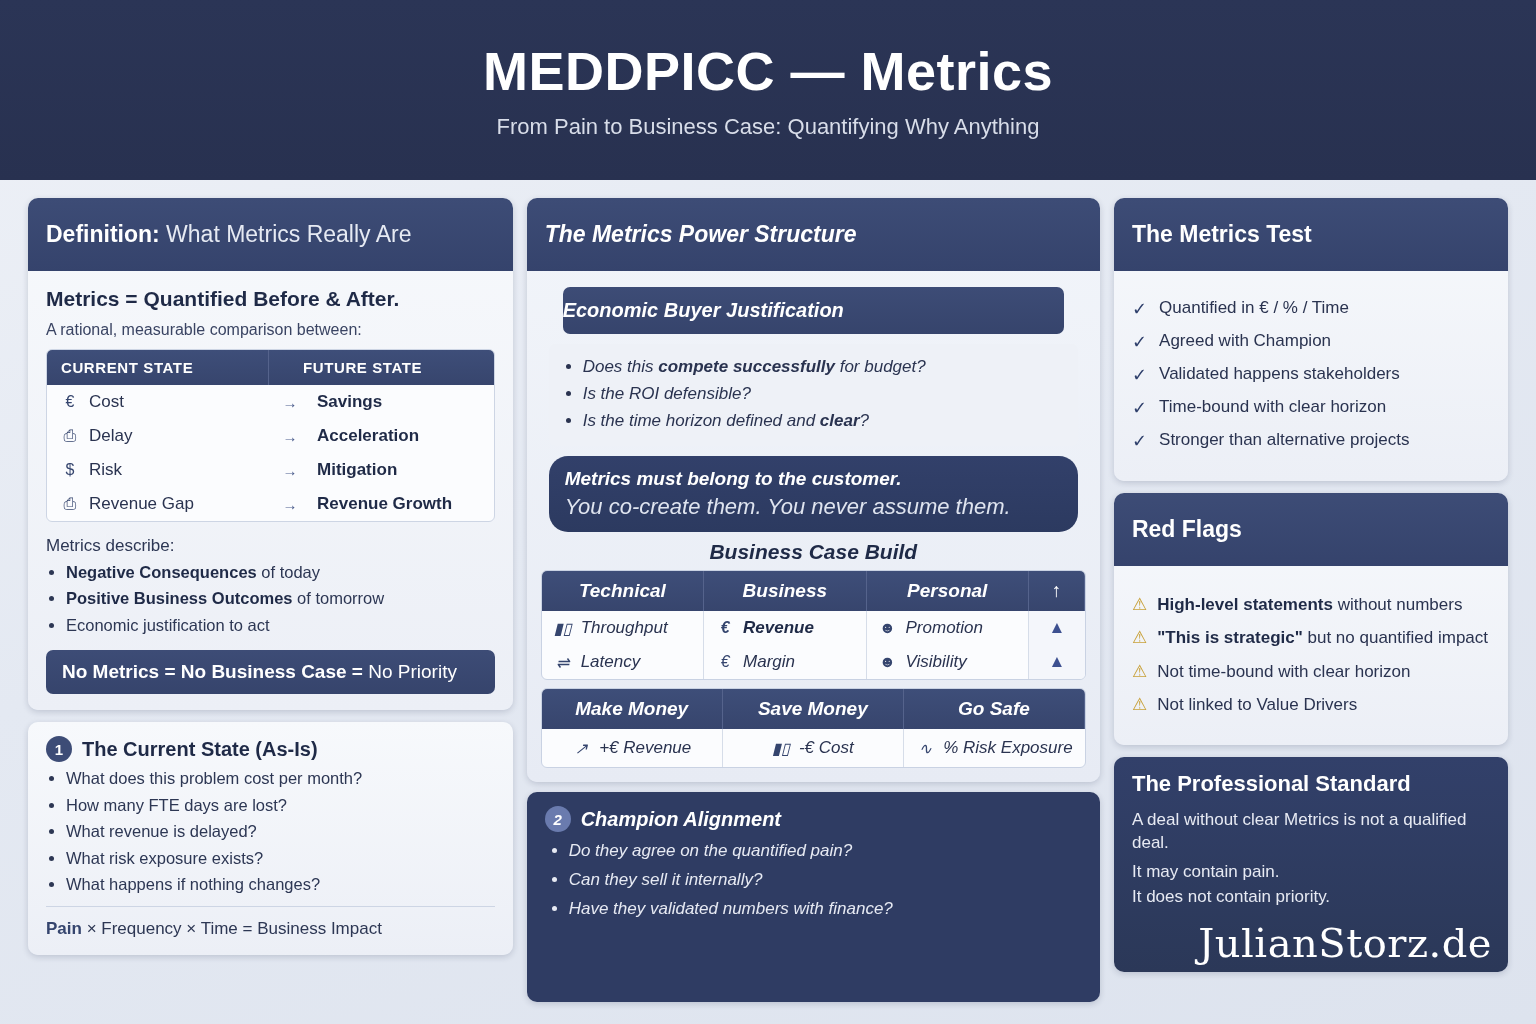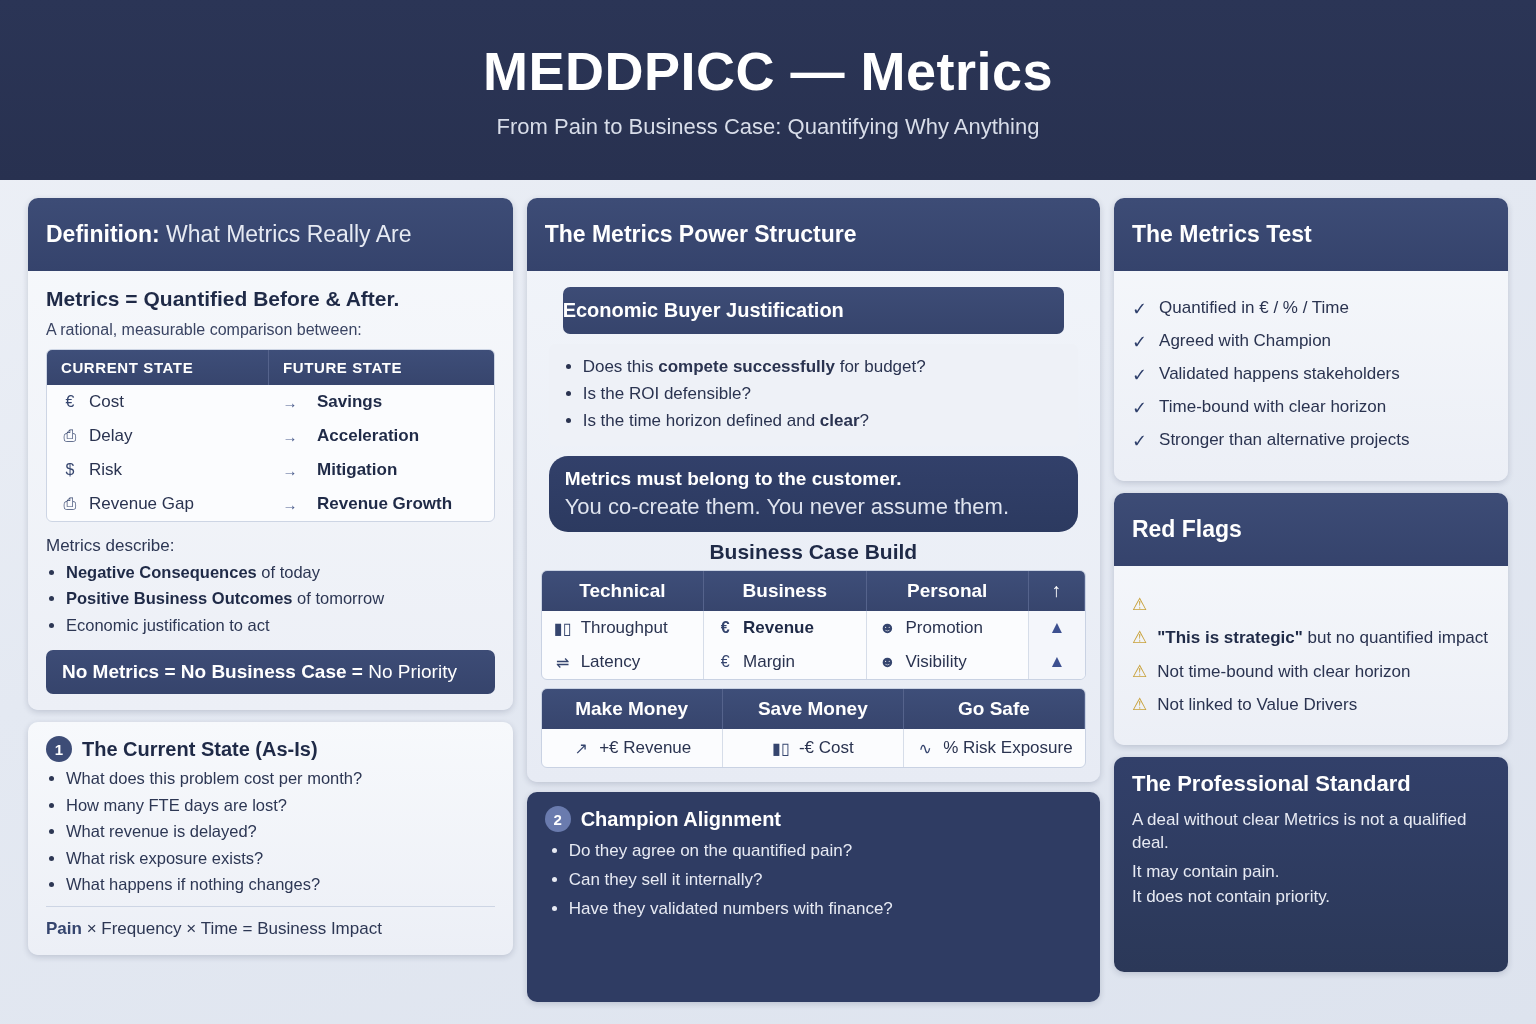--- a/index.html
+++ b/index.html
@@ -47,7 +47,7 @@
     align-items: flex-start;
   }
   .col-left  { width: 492px; display: flex; flex-direction: column; gap: 12px; }
-  .col-mid   { width: 582px; display: flex; flex-direction: column; gap: 10px; }
+  .col-mid   { width: 582px; display: flex; flex-direction: column; gap: 10px; font-style: italic; }
   .col-right { width: 400px; display: flex; flex-direction: column; gap: 12px; }
 
   

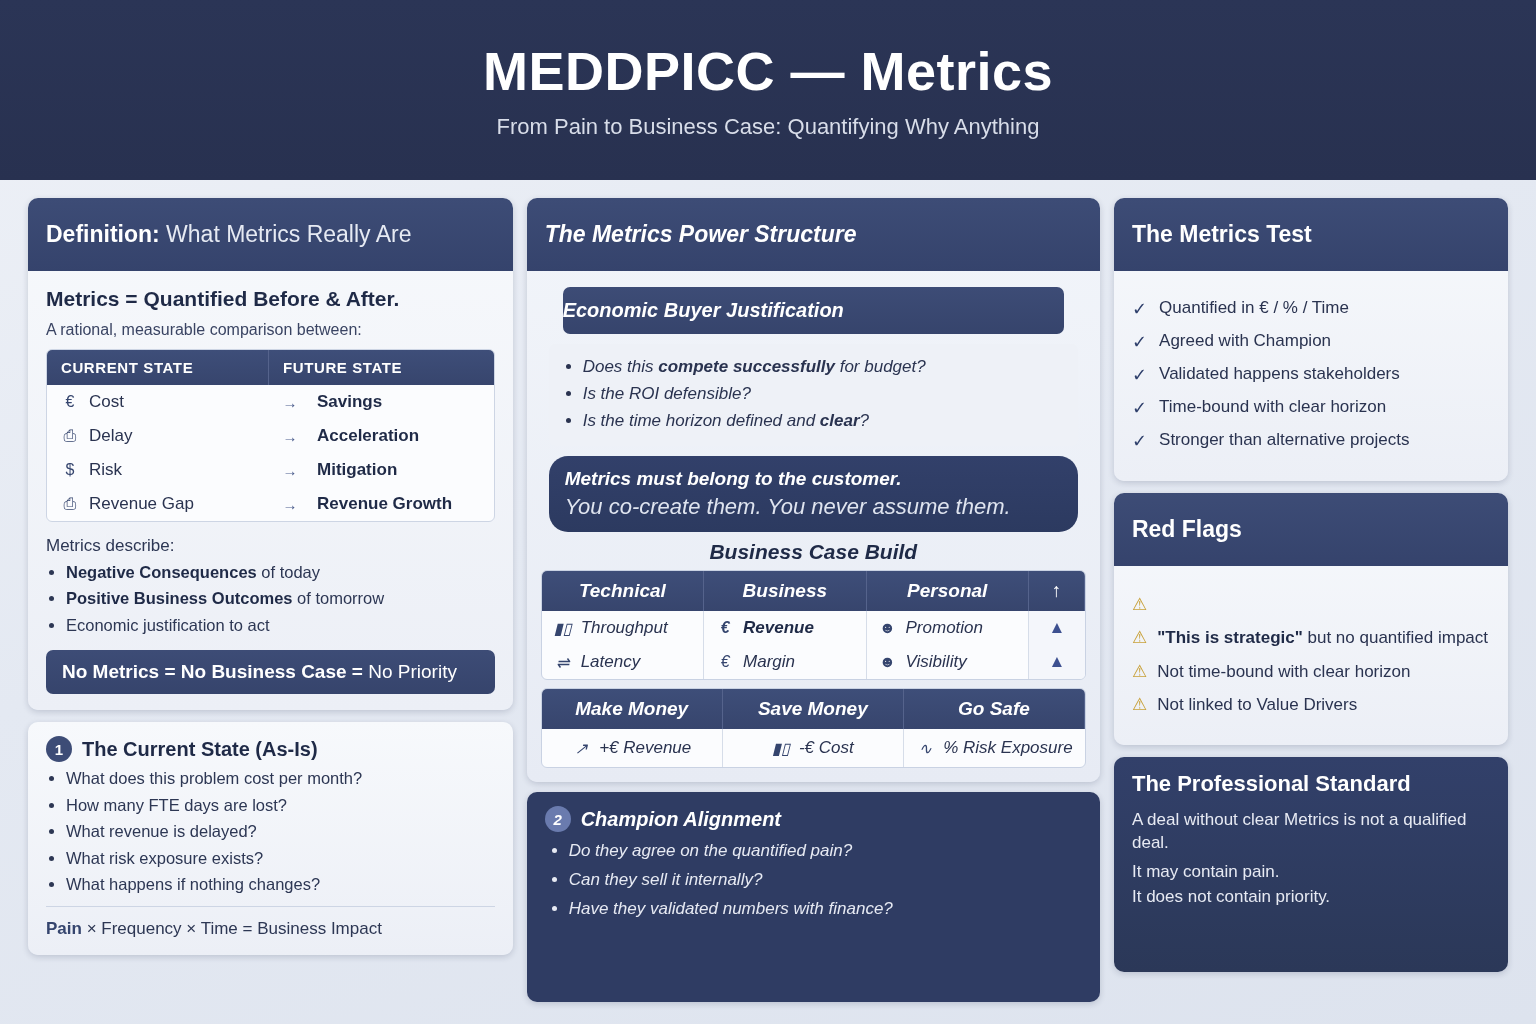--- a/index.html
+++ b/index.html
@@ -92,6 +92,7 @@
     font-size: 15px;
     letter-spacing: 0.6px;
     font-weight: bold;
+    gap: 20px;
   }
   .statetable .hr div { padding: 9px 14px; }
   .statetable .hr .c1 { width: 222px; border-right: 1px solid #55638c; }

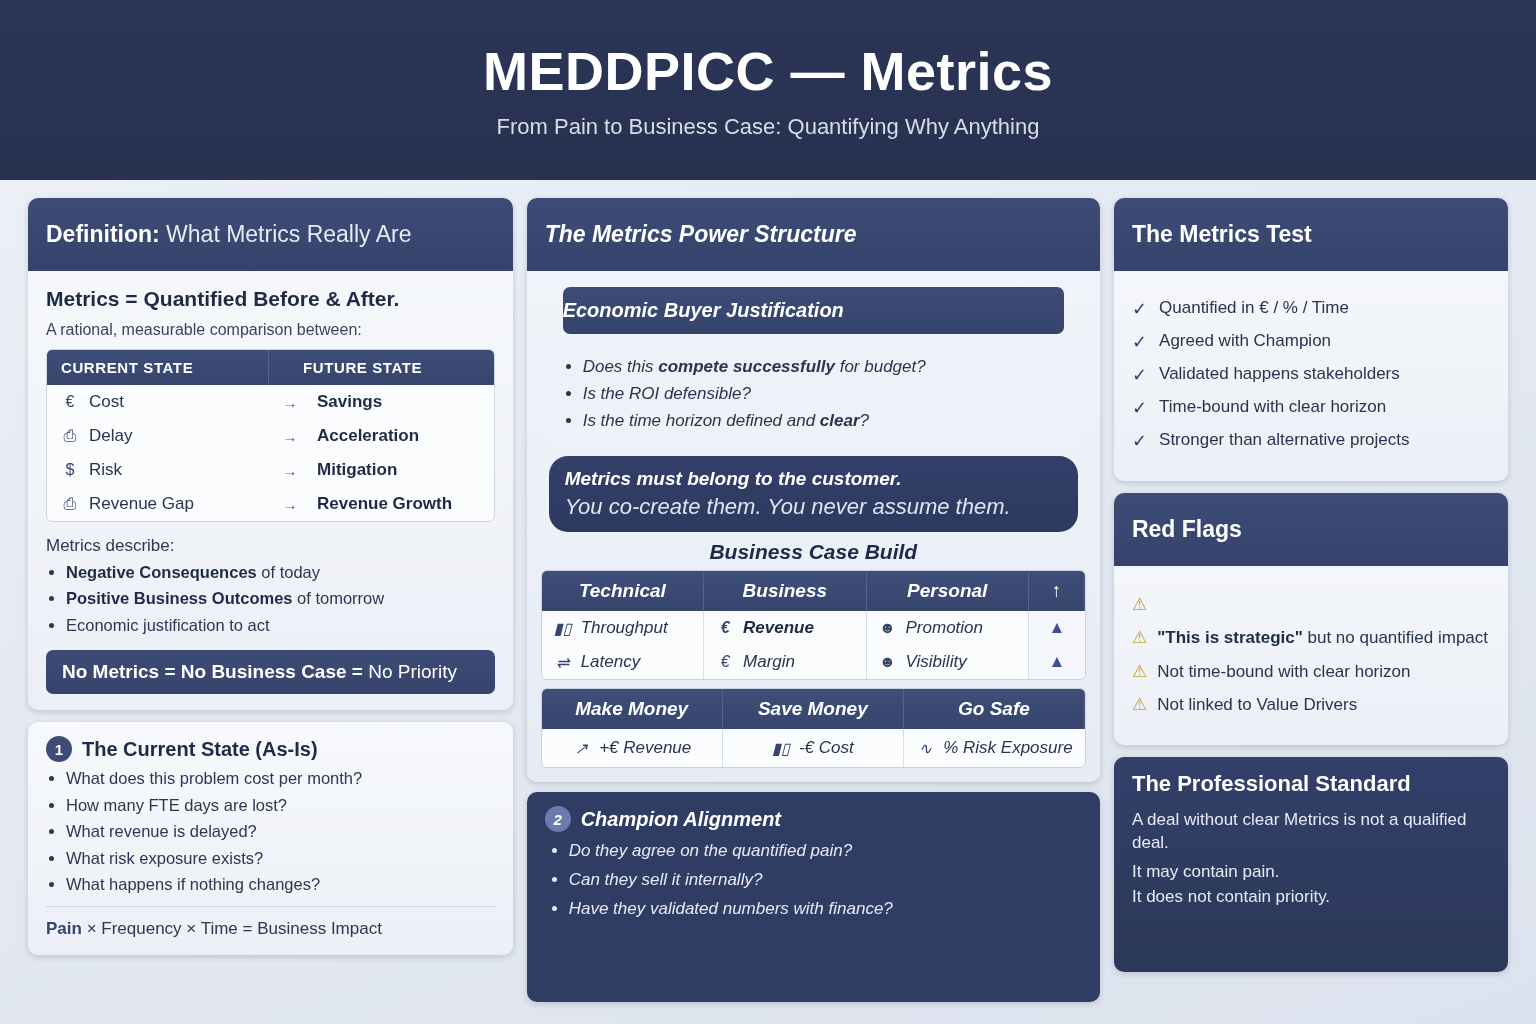--- a/index.html
+++ b/index.html
@@ -482,6 +482,7 @@
         <ul class="flags">
           <li>
               <span class="wi">⚠</span>
+              <span><b>High-level statements</b><span> without numbers</span></span>
             </li>
           <li>
               <span class="wi">⚠</span>

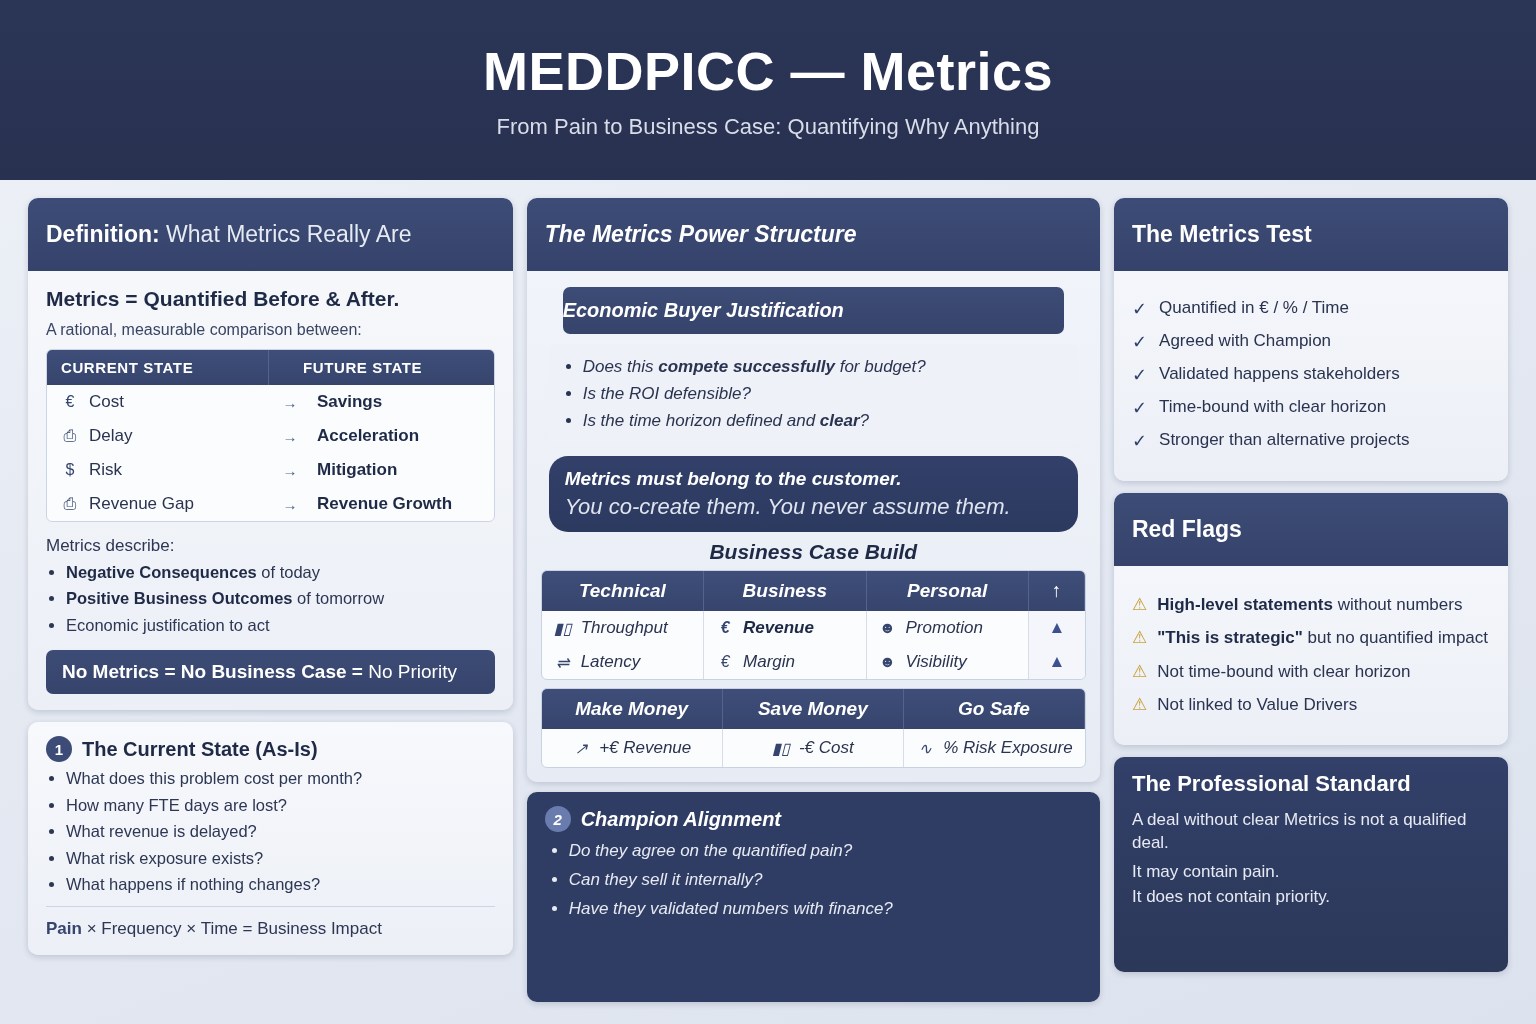--- a/index.html
+++ b/index.html
@@ -505,6 +505,7 @@
       <p>A deal without clear Metrics is not a qualified deal.</p>
       <p style="margin-bottom:0;">It may contain pain.</p>
       <p style="margin-top:2px;">It does not contain priority.</p>
+      <div class="brand">JulianStorz.de</div>
     </div>
 
   </div>

